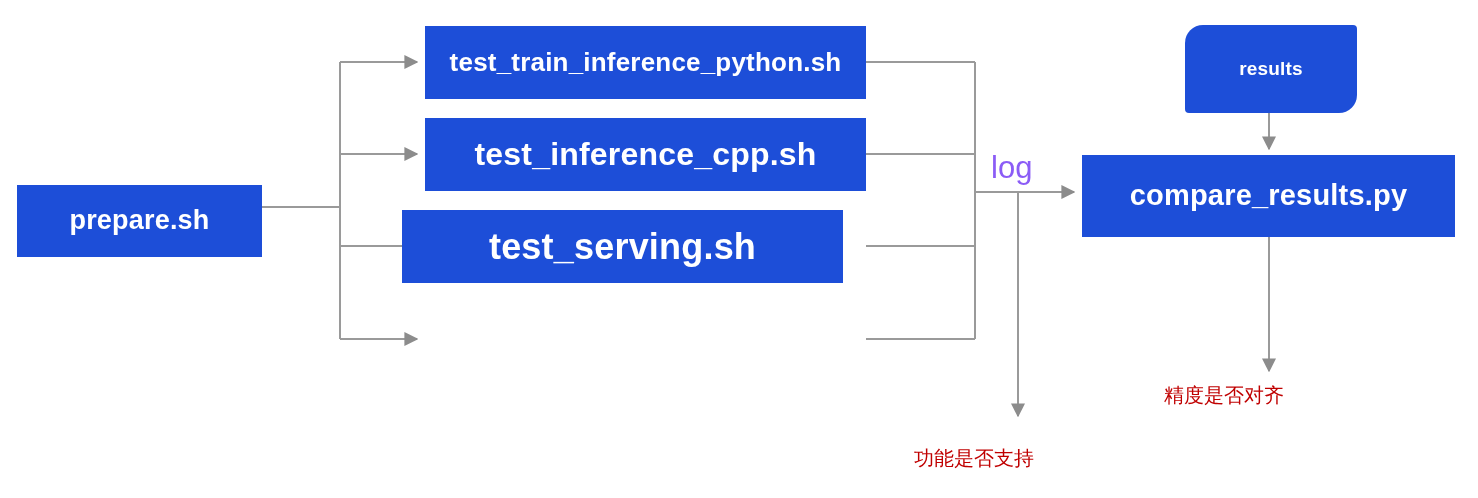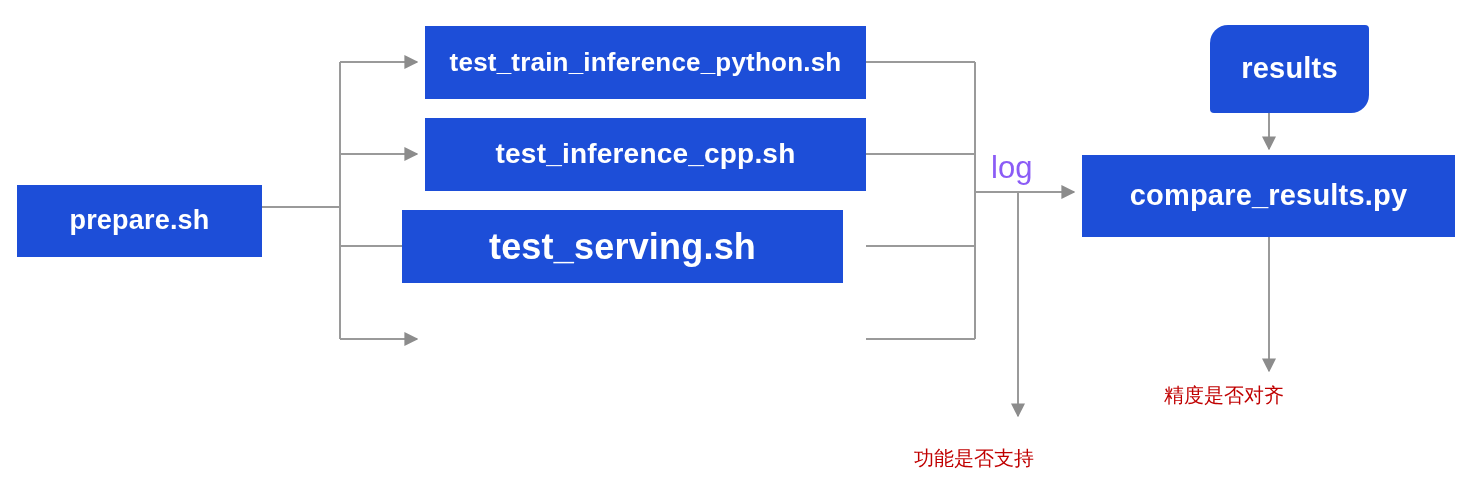--- a/index.html
+++ b/index.html
@@ -57,8 +57,8 @@
     font-size: 26px;
   }
   #node-results {
-    left: 1210px; top: 25px; width: 159px; height: 88px;
-    font-size: 29px;
+    left: 1185px; top: 25px; width: 172px; height: 88px;
+    font-size: 19px;
     border-radius: 18px 4px 18px 4px;
   }
   #node-compare {

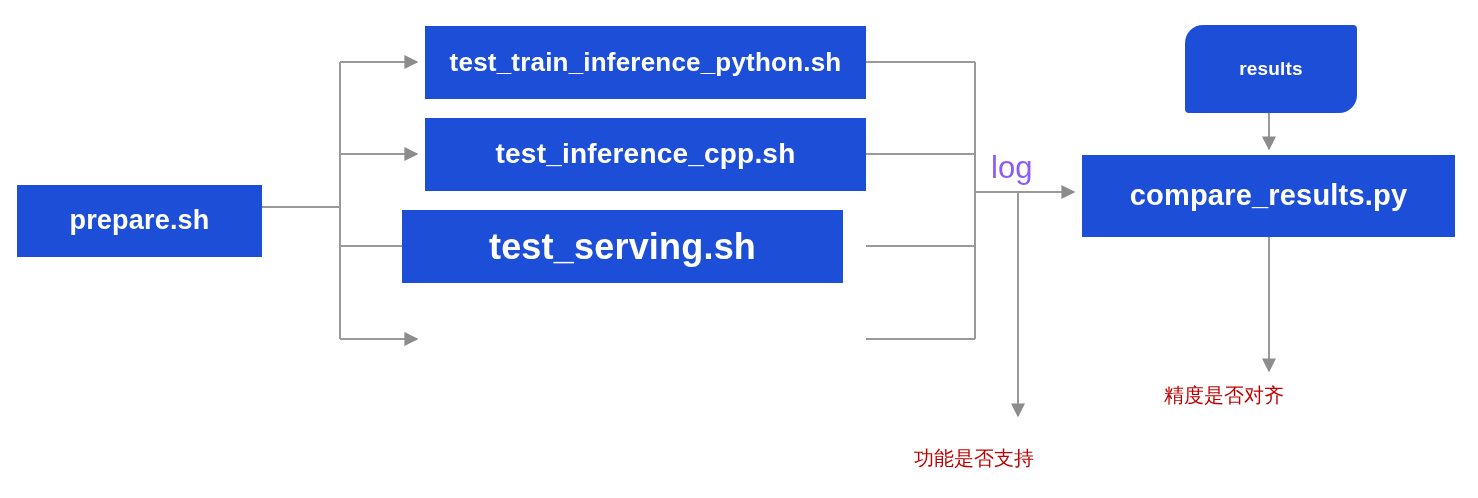--- a/index.html
+++ b/index.html
@@ -46,7 +46,7 @@
   }
   #node-test-cpp {
     left: 425px; top: 118px; width: 441px; height: 73px;
-    font-size: 28px;
+    font-size: 32px;
   }
   #node-test-serving {
     left: 402px; top: 210px; width: 441px; height: 73px;

